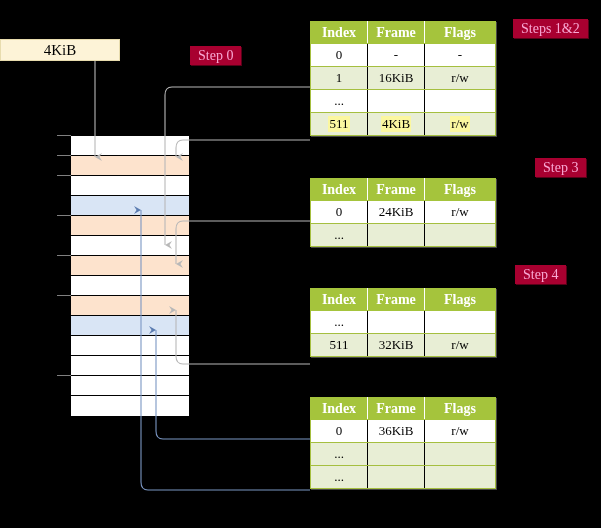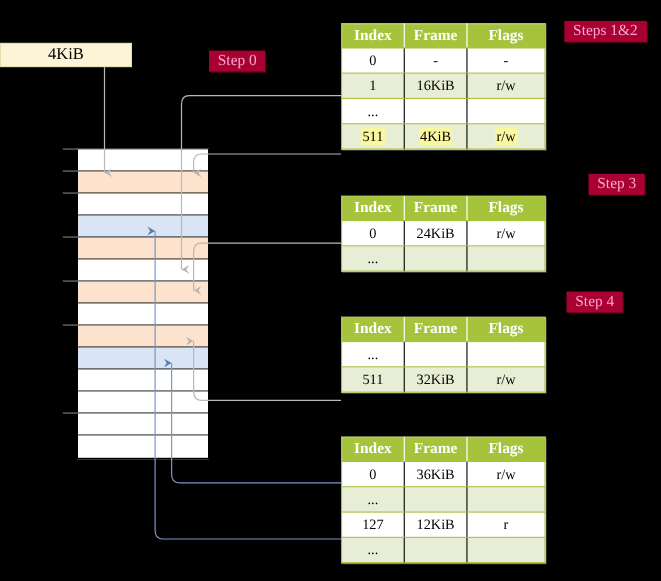--- a/index.html
+++ b/index.html
@@ -257,11 +257,6 @@
         <td class="col-frame"></td>
         <td class="col-flags"></td>
       </tr>
-      <tr class="plain">
-        <td class="col-index">127</td>
-        <td class="col-frame">12KiB</td>
-        <td class="col-flags">r</td>
-      </tr>
       <tr class="alt">
         <td class="col-index">...</td>
         <td class="col-frame"></td>

